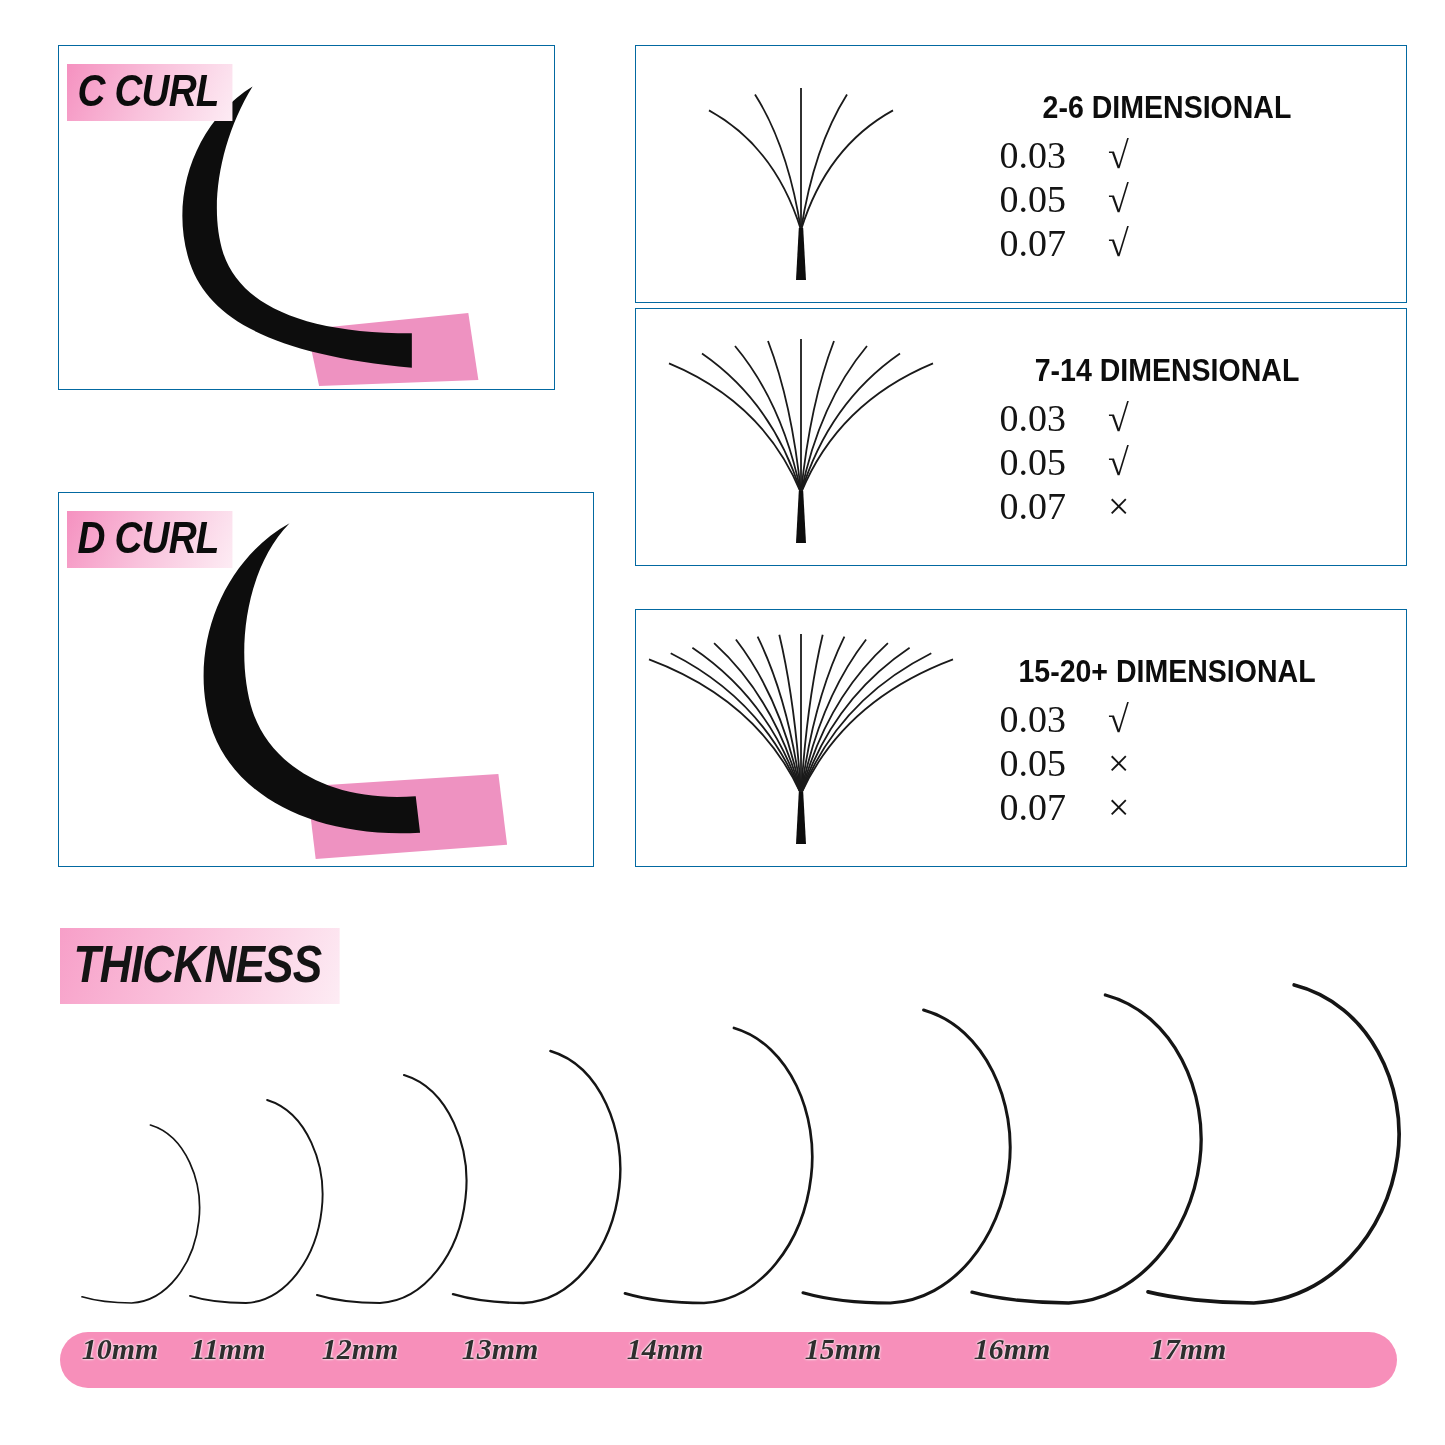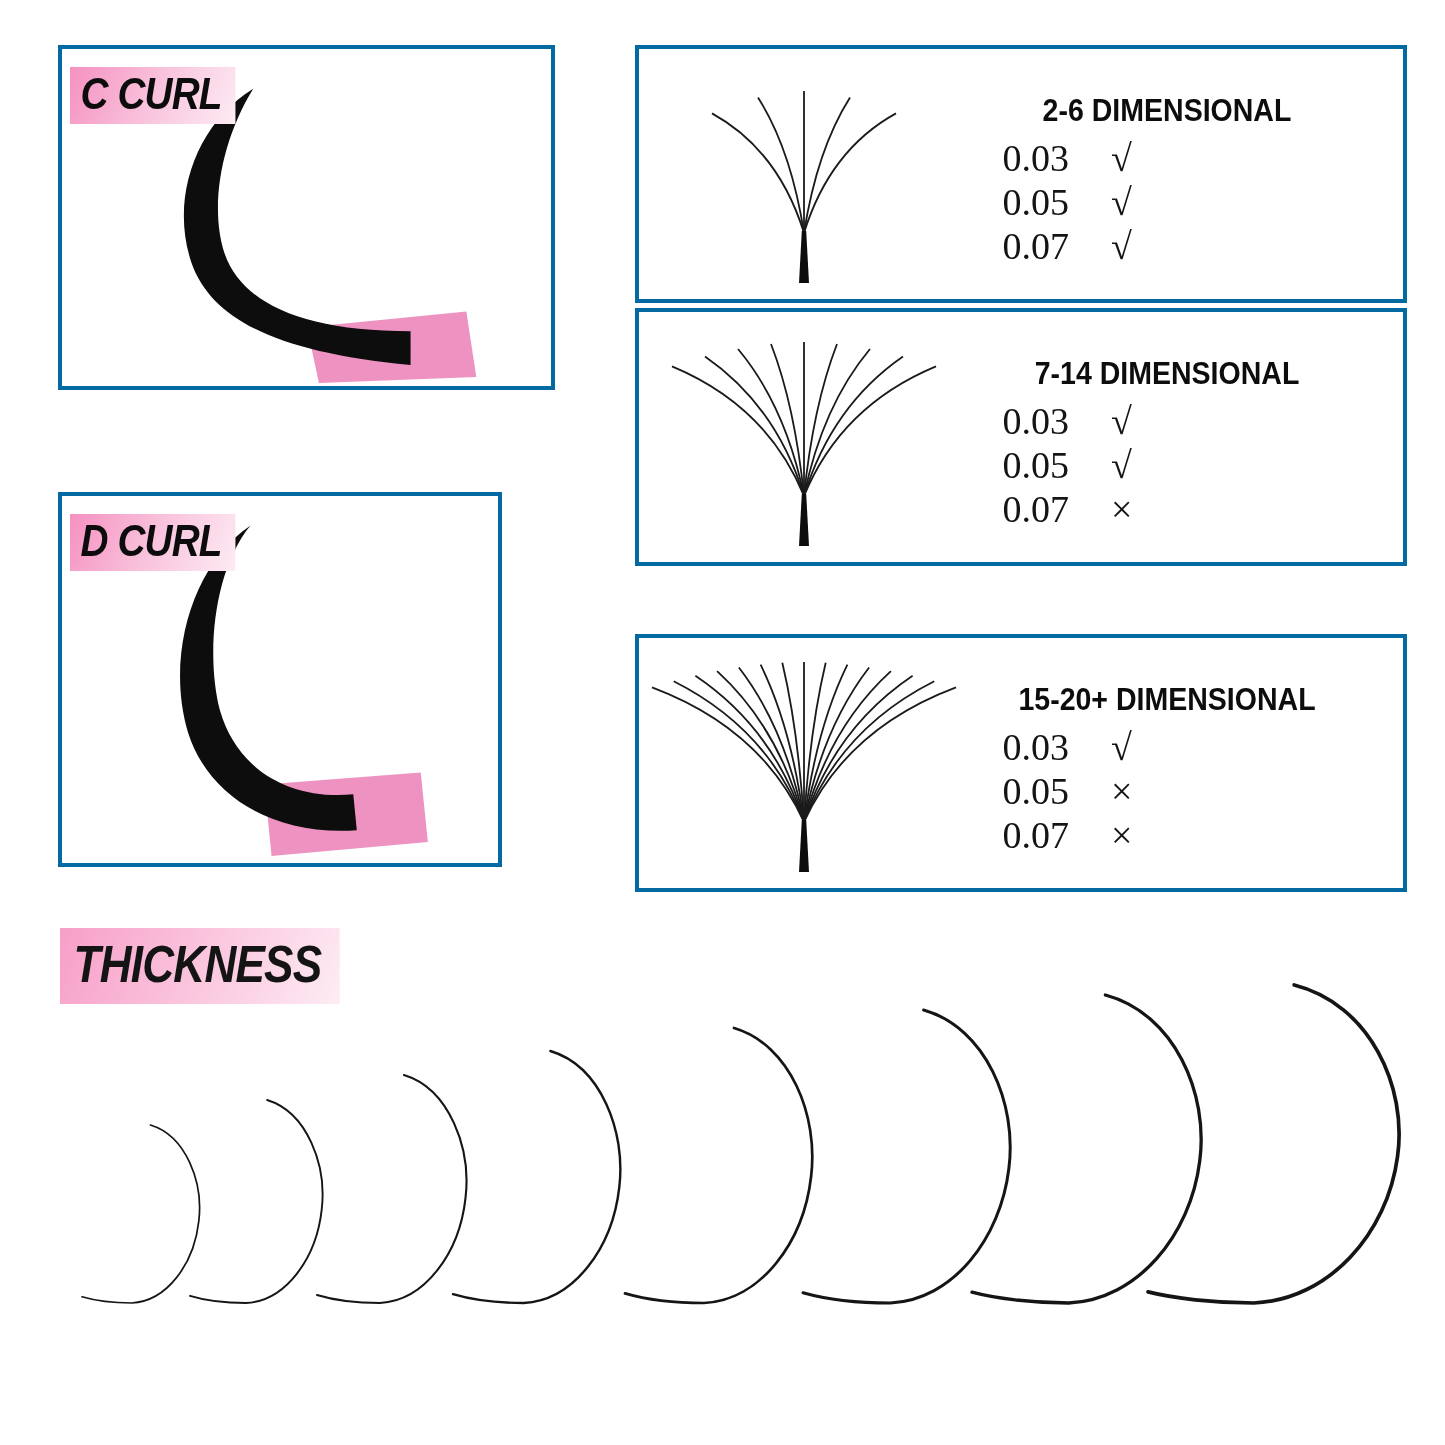--- a/index.html
+++ b/index.html
@@ -8,7 +8,7 @@
     font-family:"Liberation Sans",sans-serif;overflow:hidden;
   }
   .card{
-    position:absolute;background:#ffffff;border:4px solid #0369a1;box-sizing:border-box;
+    position:absolute;background:#ffffff;border:1px solid #0369a1;box-sizing:border-box;
   }
   
   .curl-card-c{left:58px;top:45px;width:497px;height:345px;}

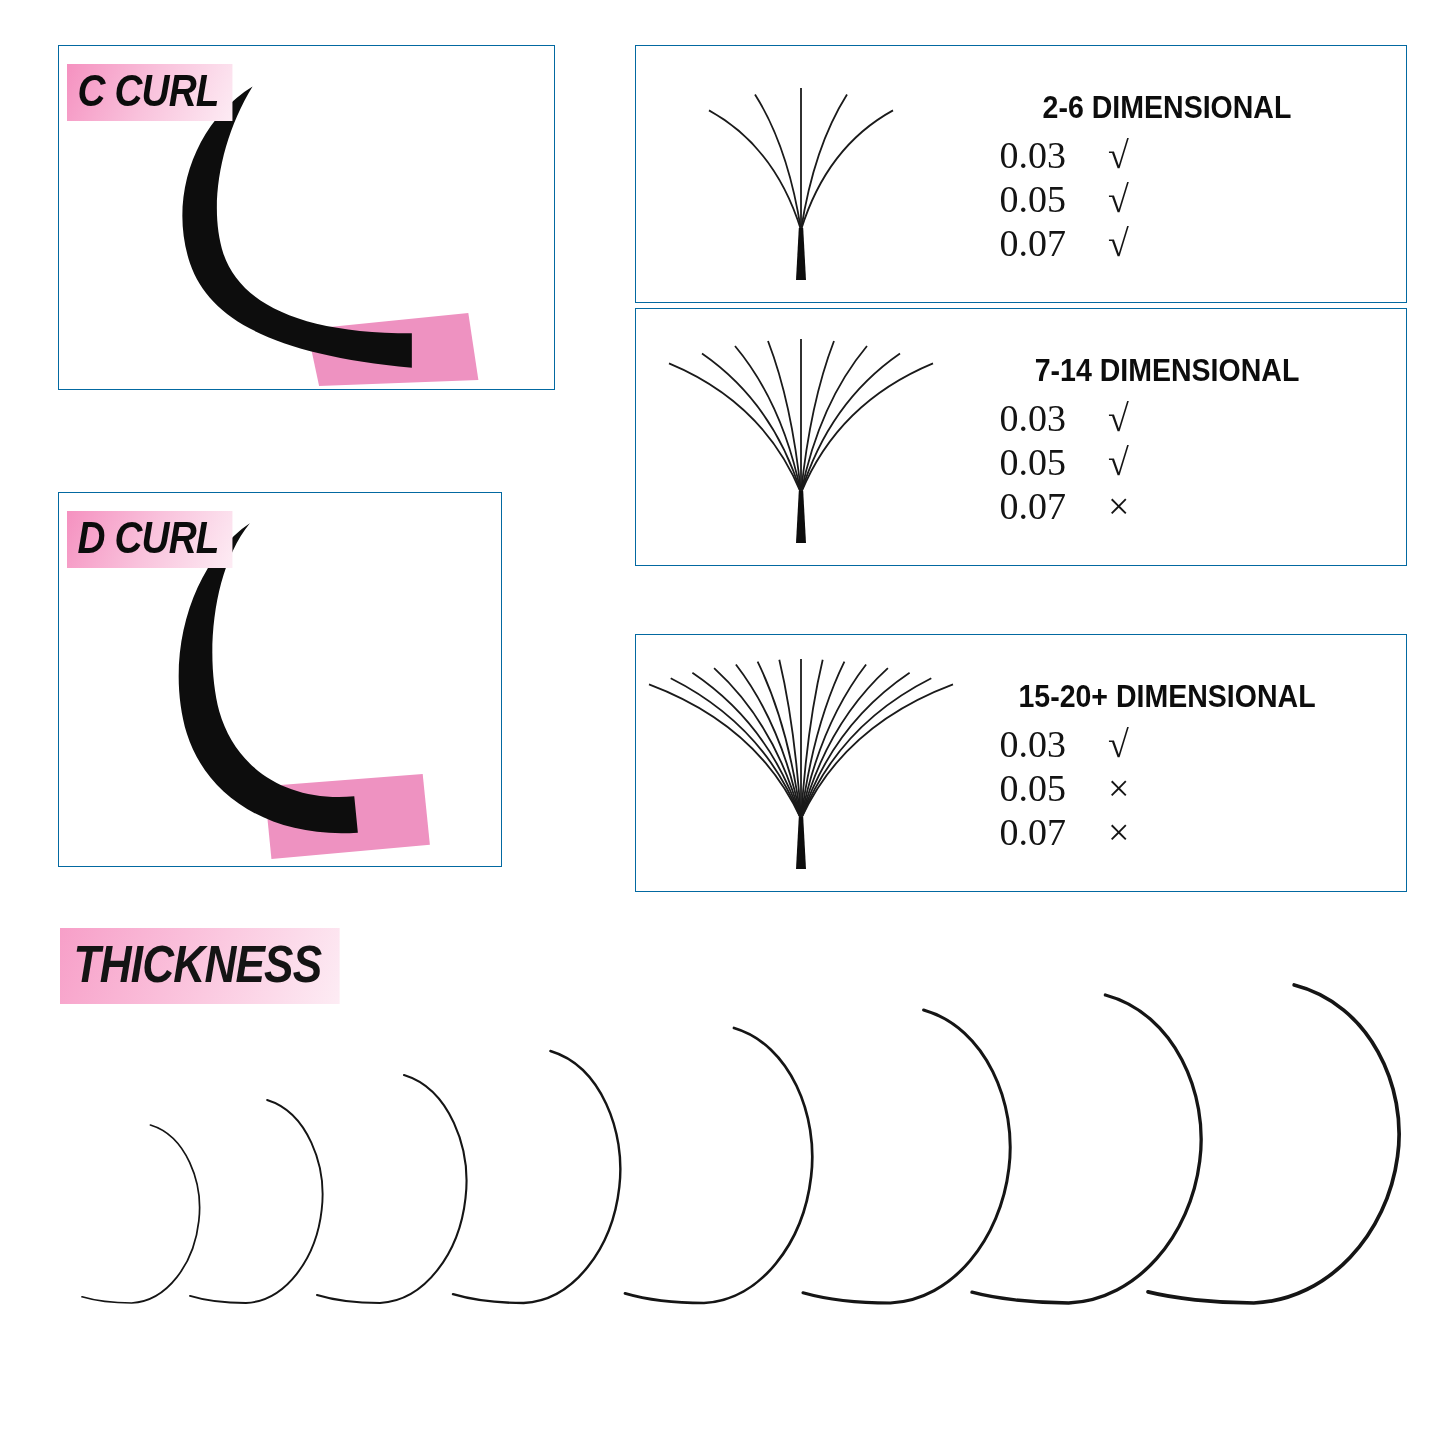--- a/index.html
+++ b/index.html
@@ -12,7 +12,7 @@
   }
   
   .curl-card-c{left:58px;top:45px;width:497px;height:345px;}
-  .curl-card-d{left:58px;top:492px;width:444px;height:375px;}
+  .curl-card-d{left:58px;top:492px;width:536px;height:375px;}
   .curl-svg{position:absolute;left:0;top:0;width:100%;height:100%;}
   .curl-label{
     position:absolute;left:8px;top:18px;z-index:2;

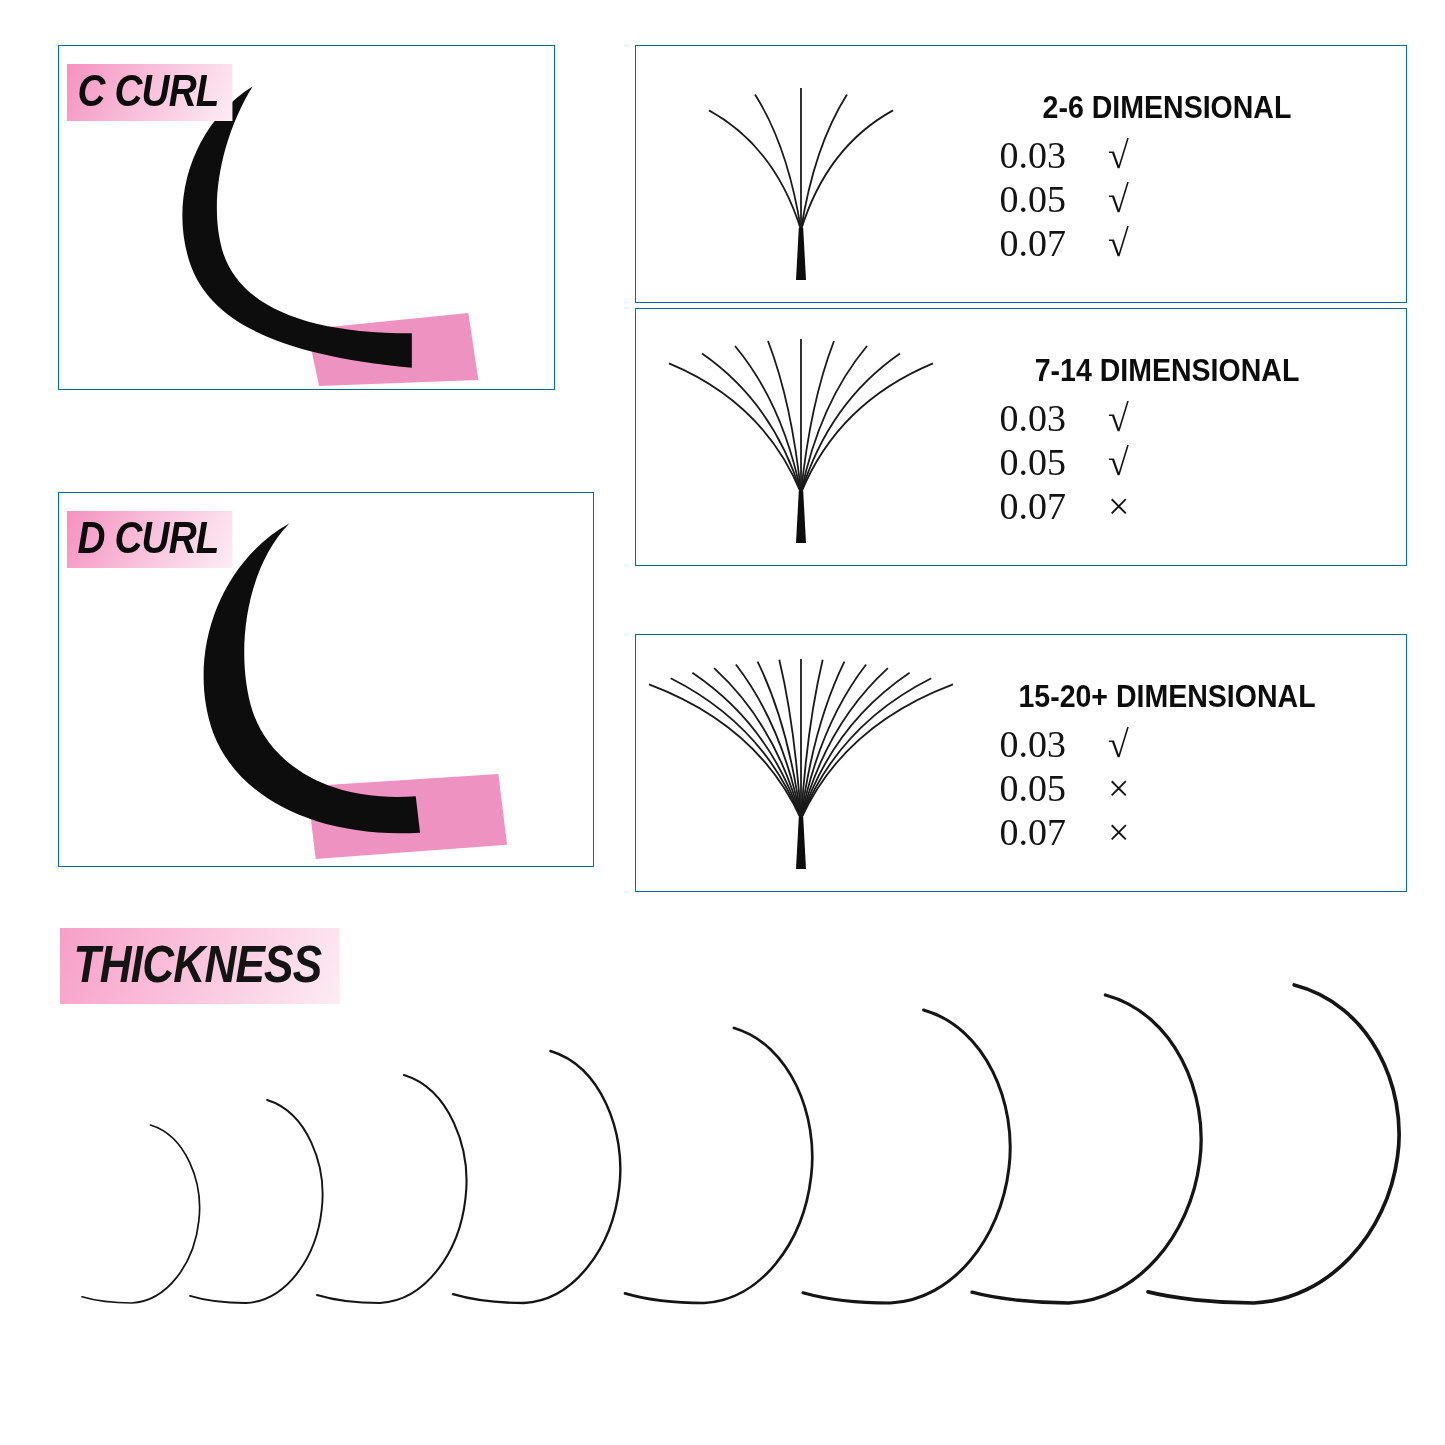--- a/index.html
+++ b/index.html
@@ -23,7 +23,7 @@
   }
   
   .dim-card{left:635px;width:772px;height:258px;}
-  .dim-card.d1{top:45px;padding-left:9px;} .dim-card.d2{top:308px;} .dim-card.d3{top:634px;}
+  .dim-card.d1{top:45px;padding-left:9px;} .dim-card.d2{top:308px;} .dim-card.d3{top:609px;}
   .fan-svg{position:absolute;left:-5px;top:12px;width:340px;height:240px;}
   .dim-info{position:absolute;left:320px;right:28px;top:44px;text-align:center;}
   .dim-title{

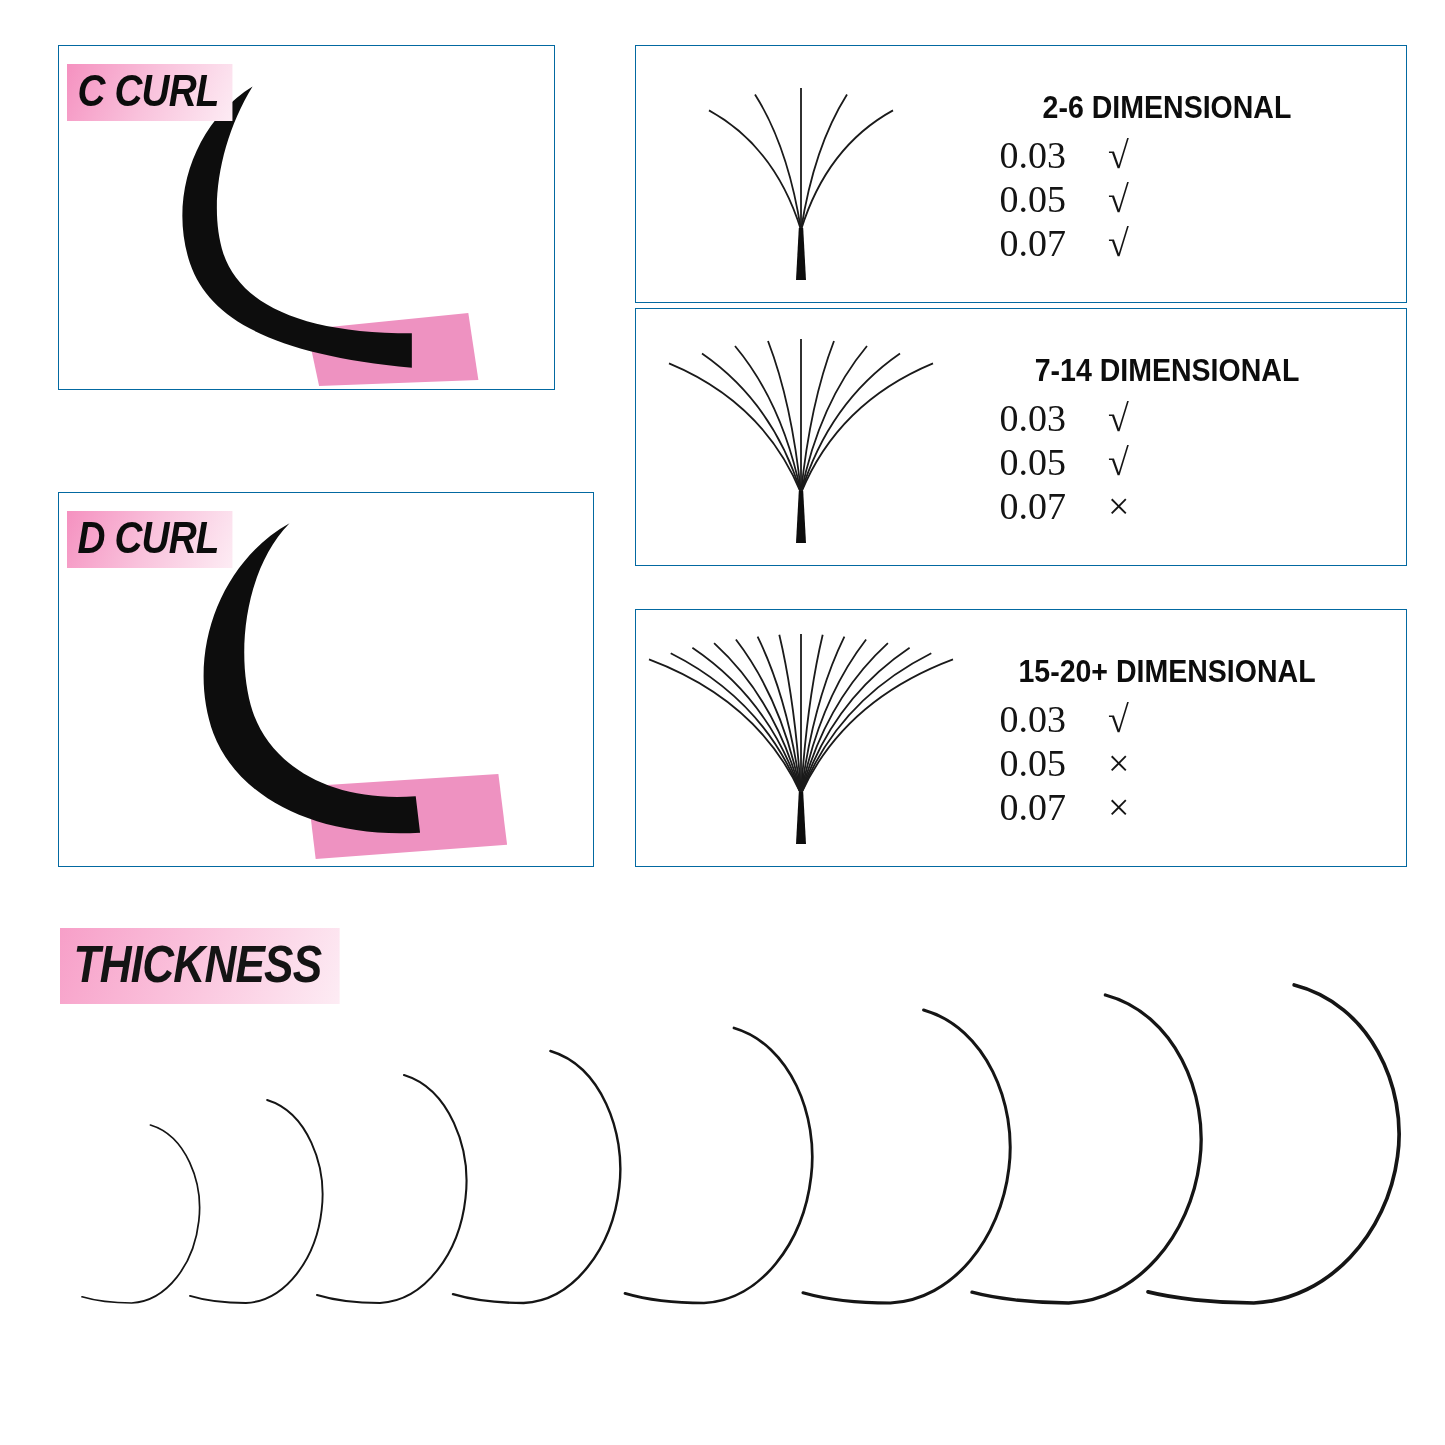--- a/index.html
+++ b/index.html
@@ -187,6 +187,16 @@
       <path d="M 1234.2 2.0 C 1309.8 21.1 1347.6 103.8 1337.5 173.7 C 1327.4 250.0 1269.4 316.8 1193.8 320.0 C 1153.5 320.0 1113.2 315.2 1088.0 308.9" fill="none" stroke="#151515" stroke-width="3.7" stroke-linecap="round"></path>
     </svg>
 
+  <div class="length-bar">
+    <span class="len-label" style="left:60px">10mm</span>
+    <span class="len-label" style="left:168px">11mm</span>
+    <span class="len-label" style="left:300px">12mm</span>
+    <span class="len-label" style="left:440px">13mm</span>
+    <span class="len-label" style="left:605px">14mm</span>
+    <span class="len-label" style="left:783px">15mm</span>
+    <span class="len-label" style="left:952px">16mm</span>
+    <span class="len-label" style="left:1128px">17mm</span>
+  </div>
 
 </div>
 

